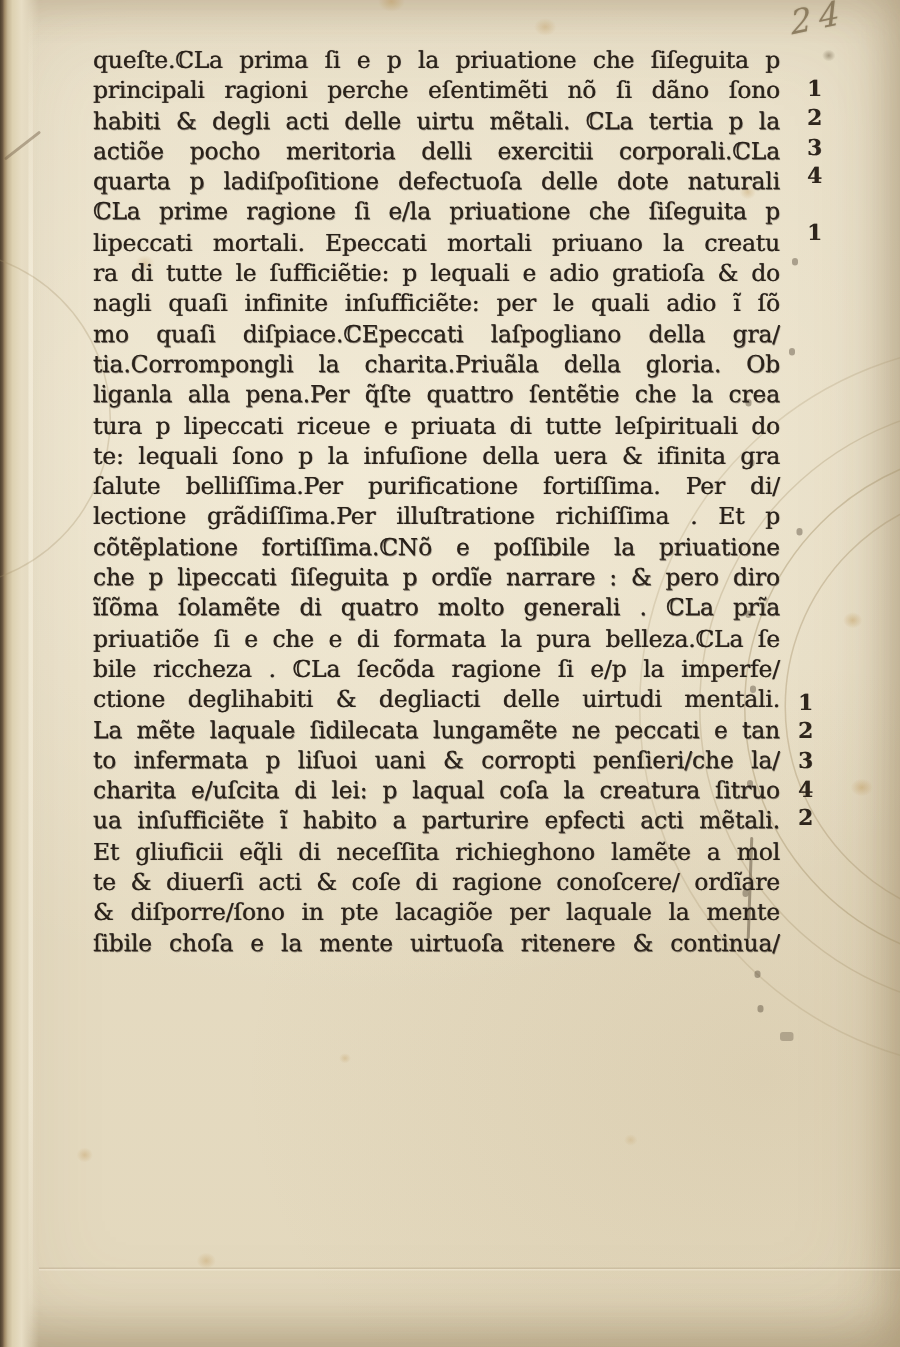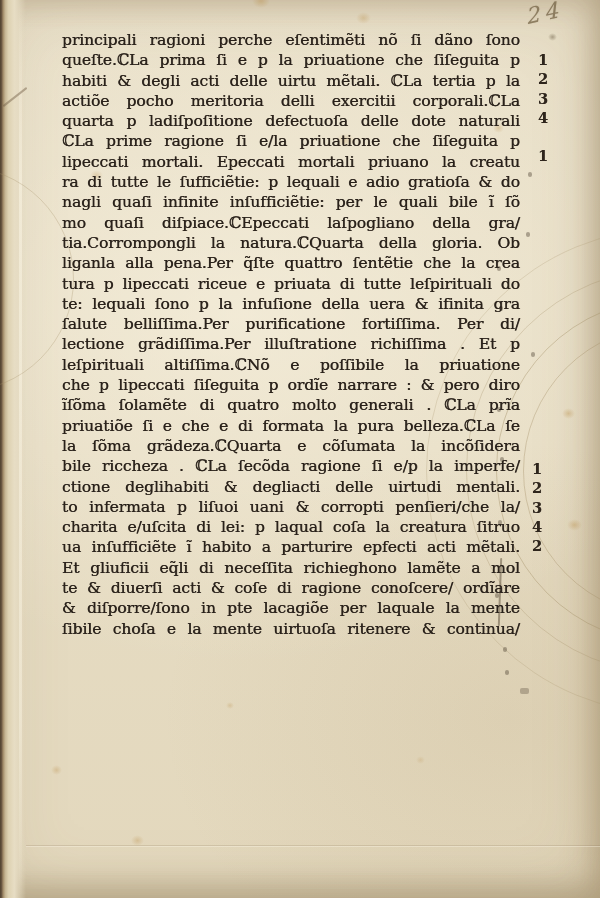--- a/index.html
+++ b/index.html
@@ -149,8 +149,8 @@
     </div>
 
   <div class="textblock">
+      <div class="line">queſte.ℂLa prima ſi e p la priuatione che ſiſeguita p</div>
       <div class="line">principali ragioni perche eſentimẽti nõ ſi dãno ſono</div>
-      <div class="line">queſte.ℂLa prima ſi e p la priuatione che ſiſeguita p</div>
       <div class="line">habiti &amp; degli acti delle uirtu mẽtali. ℂLa tertia p la</div>
       <div class="line">actiõe pocho meritoria delli exercitii corporali.ℂLa</div>
       <div class="line">quarta p ladiſpoſitione defectuoſa delle dote naturali</div>

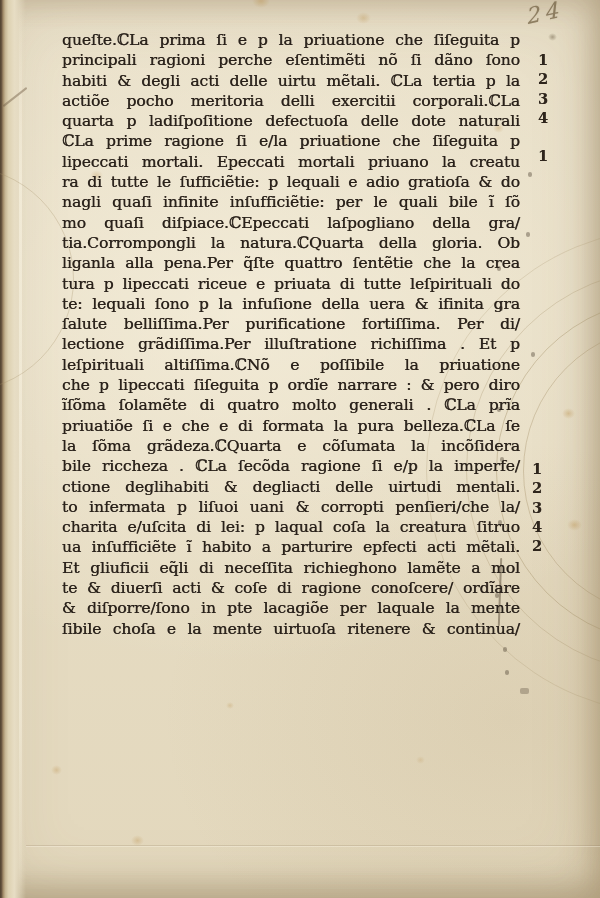--- a/index.html
+++ b/index.html
@@ -157,7 +157,7 @@
       <div class="line">ℂLa prime ragione ſi e/la priuatione che ſiſeguita p</div>
       <div class="line">lipeccati mortali. Epeccati mortali priuano la creatu</div>
       <div class="line">ra di tutte le ſufficiẽtie: p lequali e adio gratioſa &amp; do</div>
-      <div class="line">nagli quaſi infinite inſufficiẽtie: per le quali bile ĩ ſõ</div>
+      <div class="line">nagli quaſi infinite inſufficiẽte: per le quali adio ĩ ſõ</div>
       <div class="line">mo quaſi diſpiace.ℂEpeccati laſpogliano della gra/</div>
       <div class="line">tia.Corrompongli la natura.ℂQuarta della gloria. Ob</div>
       <div class="line">liganla alla pena.Per q̃ſte quattro ſentẽtie che la crea</div>

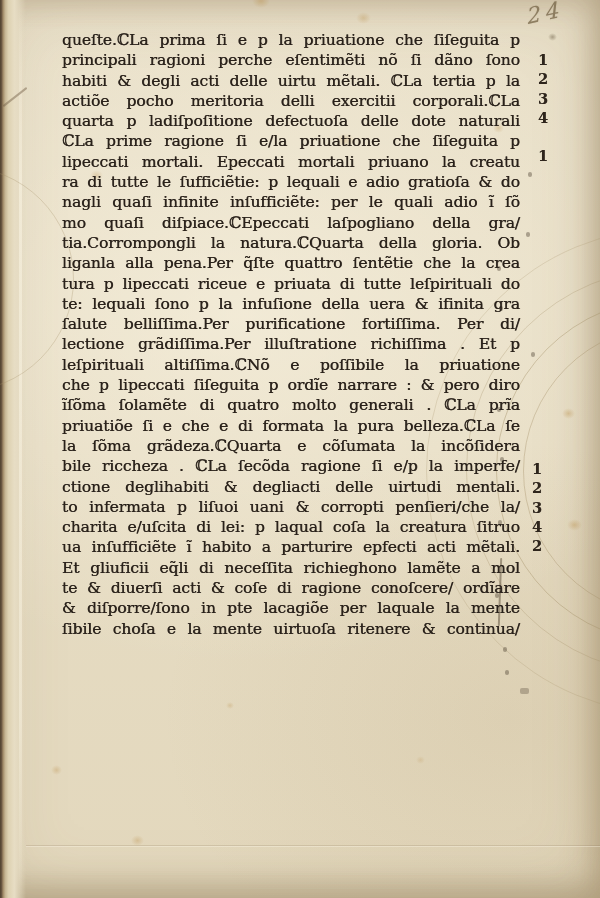--- a/index.html
+++ b/index.html
@@ -159,7 +159,7 @@
       <div class="line">ra di tutte le ſufficiẽtie: p lequali e adio gratioſa &amp; do</div>
       <div class="line">nagli quaſi infinite inſufficiẽte: per le quali adio ĩ ſõ</div>
       <div class="line">mo quaſi diſpiace.ℂEpeccati laſpogliano della gra/</div>
-      <div class="line">tia.Corrompongli la natura.ℂQuarta della gloria. Ob</div>
+      <div class="line">tia.Corrompongli la charita.Priuãla della gloria. Ob</div>
       <div class="line">liganla alla pena.Per q̃ſte quattro ſentẽtie che la crea</div>
       <div class="line">tura p lipeccati riceue e priuata di tutte leſpirituali do</div>
       <div class="line">te: lequali ſono p la infuſione della uera &amp; ifinita gra</div>

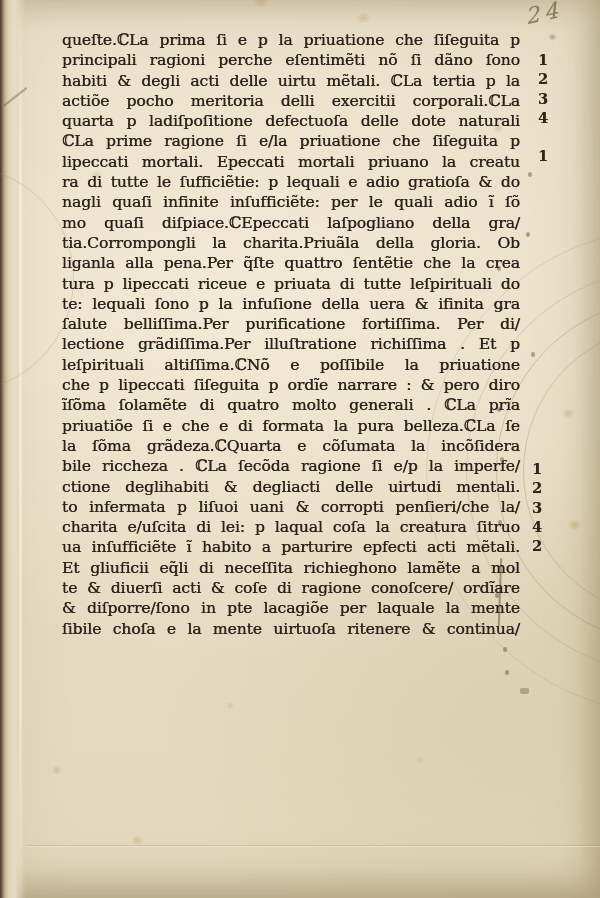--- a/index.html
+++ b/index.html
@@ -165,7 +165,7 @@
       <div class="line">te: lequali ſono p la infuſione della uera &amp; ifinita gra</div>
       <div class="line">ſalute belliſſima.Per purificatione fortiſſima. Per di/</div>
       <div class="line">lectione grãdiſſima.Per illuſtratione richiſſima . Et p</div>
-      <div class="line">leſpirituali altiſſima.ℂNõ e poſſibile la priuatione</div>
+      <div class="line">cõtẽplatione fortiſſima.ℂNõ e poſſibile la priuatione</div>
       <div class="line">che p lipeccati ſiſeguita p ordĩe narrare : &amp; pero diro</div>
       <div class="line">ĩſõma ſolamẽte di quatro molto generali . ℂLa prĩa</div>
       <div class="line">priuatiõe ſi e che e di formata la pura belleza.ℂLa ſe</div>

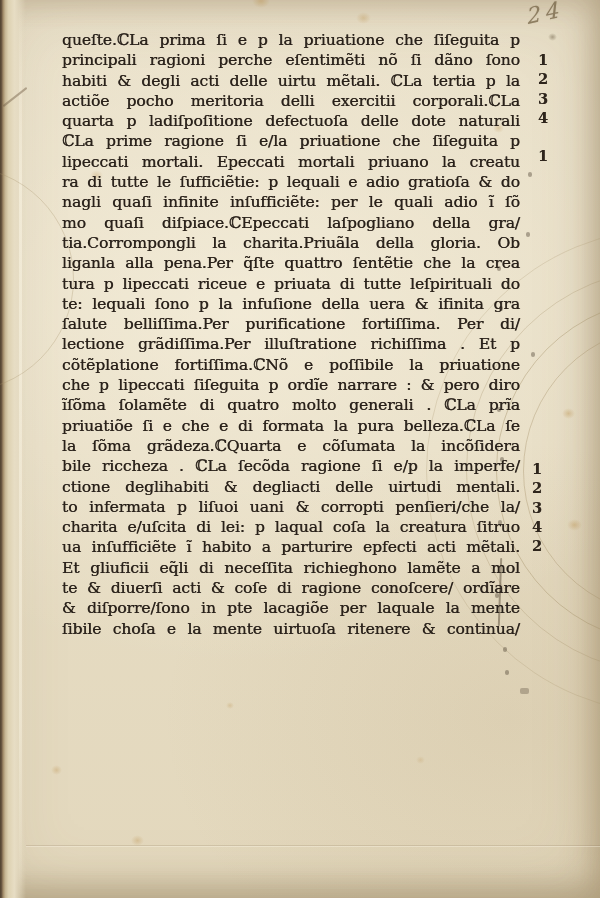--- a/index.html
+++ b/index.html
@@ -169,7 +169,6 @@
       <div class="line">che p lipeccati ſiſeguita p ordĩe narrare : &amp; pero diro</div>
       <div class="line">ĩſõma ſolamẽte di quatro molto generali . ℂLa prĩa</div>
       <div class="line">priuatiõe ſi e che e di formata la pura belleza.ℂLa ſe</div>
-      <div class="line">la ſõma grãdeza.ℂQuarta e cõſumata la incõſidera</div>
       <div class="line">bile riccheza . ℂLa ſecõda ragione ſi e/p la imperfe/</div>
       <div class="line">ctione deglihabiti &amp; degliacti delle uirtudi mentali.</div>
       <div class="line">to infermata p liſuoi uani &amp; corropti penſieri/che la/</div>

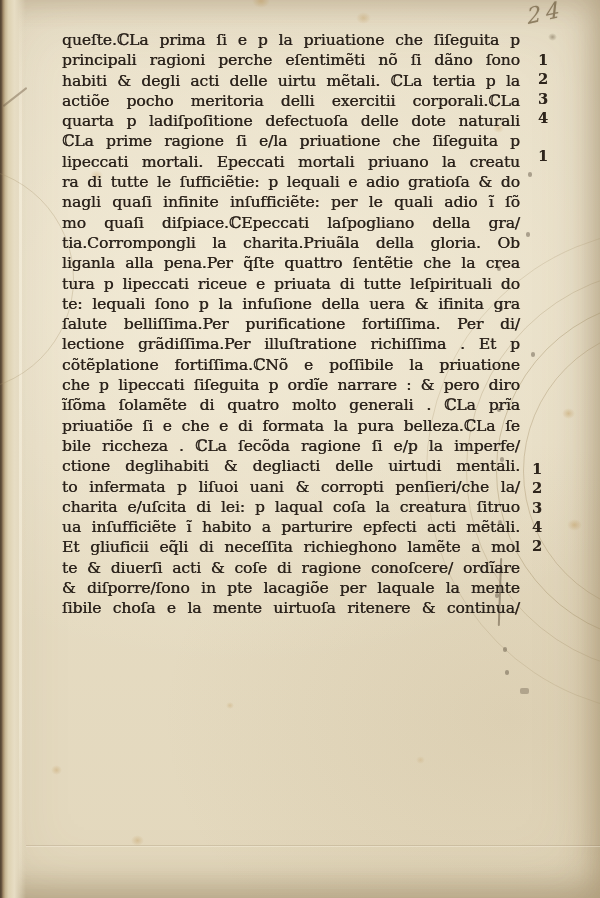--- a/index.html
+++ b/index.html
@@ -171,6 +171,7 @@
       <div class="line">priuatiõe ſi e che e di formata la pura belleza.ℂLa ſe</div>
       <div class="line">bile riccheza . ℂLa ſecõda ragione ſi e/p la imperfe/</div>
       <div class="line">ctione deglihabiti &amp; degliacti delle uirtudi mentali.</div>
+      <div class="line">La mẽte laquale ſidilecata lungamẽte ne peccati e tan</div>
       <div class="line">to infermata p liſuoi uani &amp; corropti penſieri/che la/</div>
       <div class="line">charita e/uſcita di lei: p laqual coſa la creatura ſitruo</div>
       <div class="line">ua inſufficiẽte ĩ habito a parturire epfecti acti mẽtali.</div>

